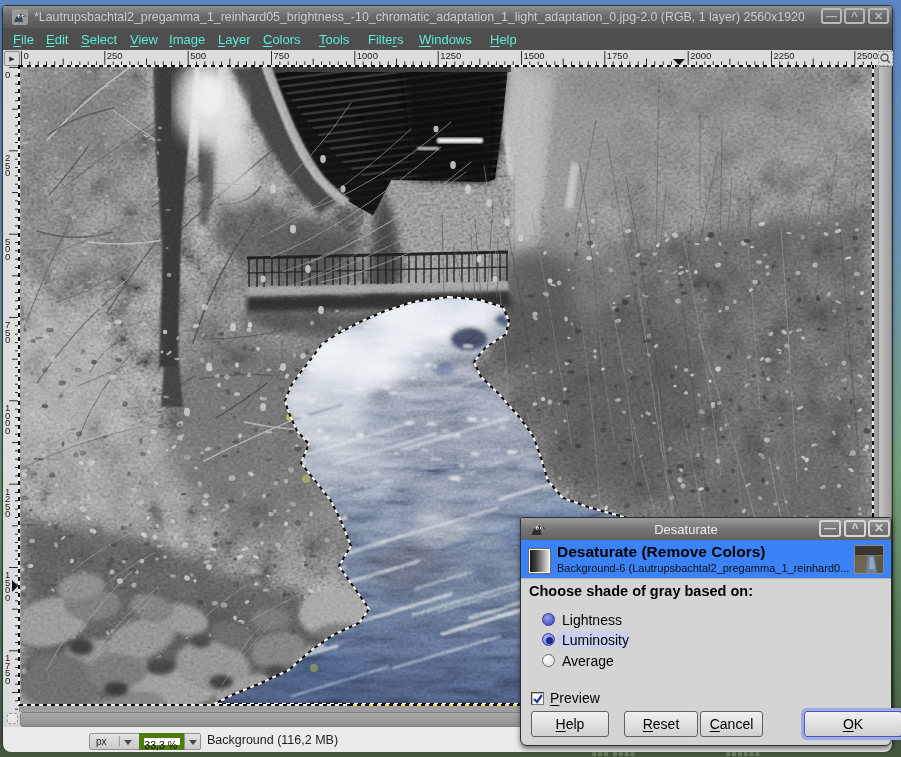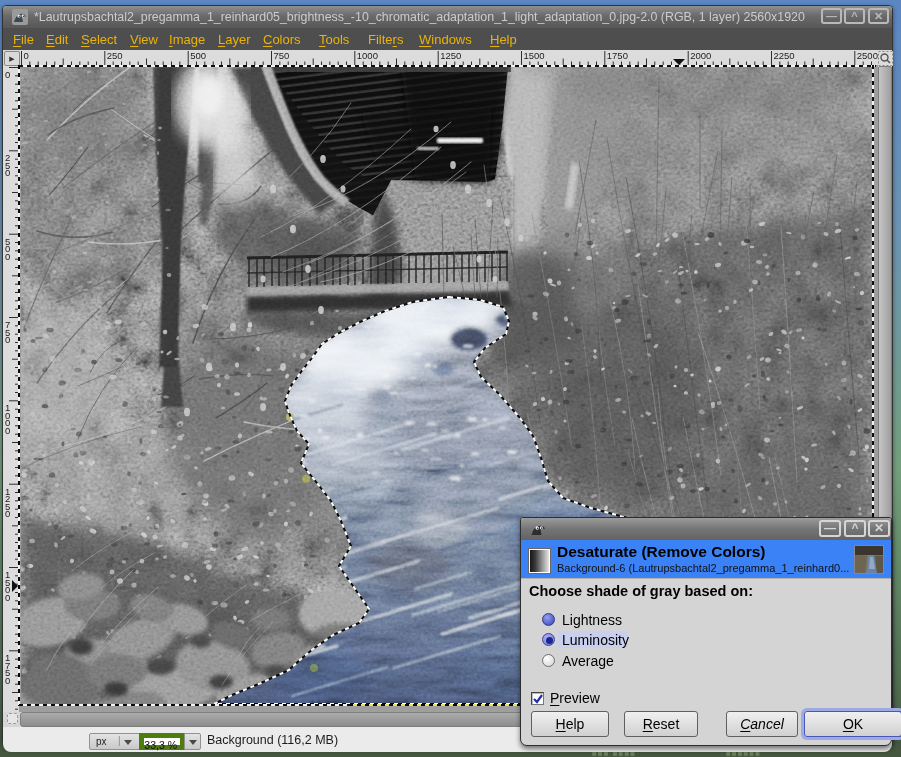--- a/index.html
+++ b/index.html
@@ -10,7 +10,7 @@
 #title{position:absolute;left:31px;top:4px;font-size:12.4px;color:#cccccc;white-space:nowrap;}
 .wbtn{position:absolute;top:2px;width:21px;height:16px;border:2px solid #b9b9b9;border-radius:3px;color:#b9b9b9;text-align:center;font-size:11px;line-height:12px;font-weight:bold;}
 #menubar{position:absolute;left:0;top:22px;width:889px;height:22px;background:#4e4e4e;}
-.mi{position:absolute;top:4px;font-size:13px;color:#eab308;text-align:right;}
+.mi{position:absolute;top:4px;font-size:13px;color:#5eead4;text-align:right;}
 .mi u{text-decoration-thickness:1px;text-underline-offset:2px;}
 #rcorner{position:absolute;left:1px;top:45px;width:16px;height:15px;background:#d9d9d9;border:1px solid #8a8a8a;border-radius:2px;font-size:7px;color:#333;text-align:center;line-height:14px;}
 #hruler{position:absolute;left:17px;top:44px;width:860px;height:16px;background:#dcdcdc;border-bottom:1px solid #9a9a9a;overflow:hidden;}

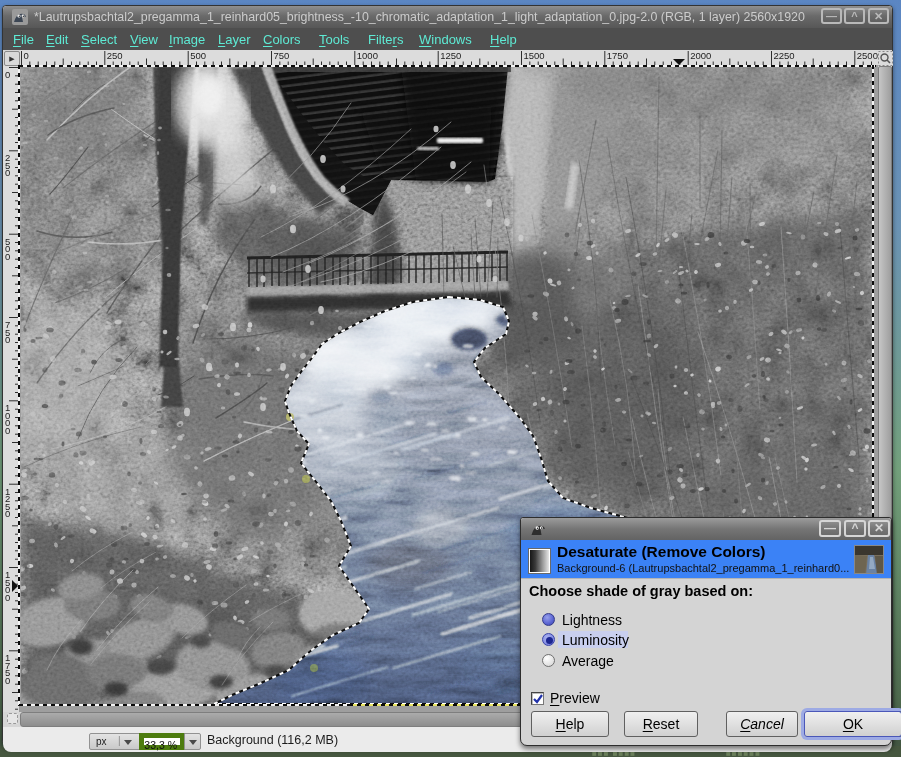--- a/index.html
+++ b/index.html
@@ -1779,6 +1779,7 @@
         <circle cx="7" cy="7.3" r="0.8" fill="#222"></circle>
         <circle cx="11.2" cy="7.1" r="0.8" fill="#222"></circle>
       </svg>
+    <div id="dtitletext">Desaturate</div>
     <div class="dbtn" style="left:298px;">—</div>
     <div class="dbtn" style="left:323px;">^</div>
     <div class="dbtn" style="left:347px;">✕</div>

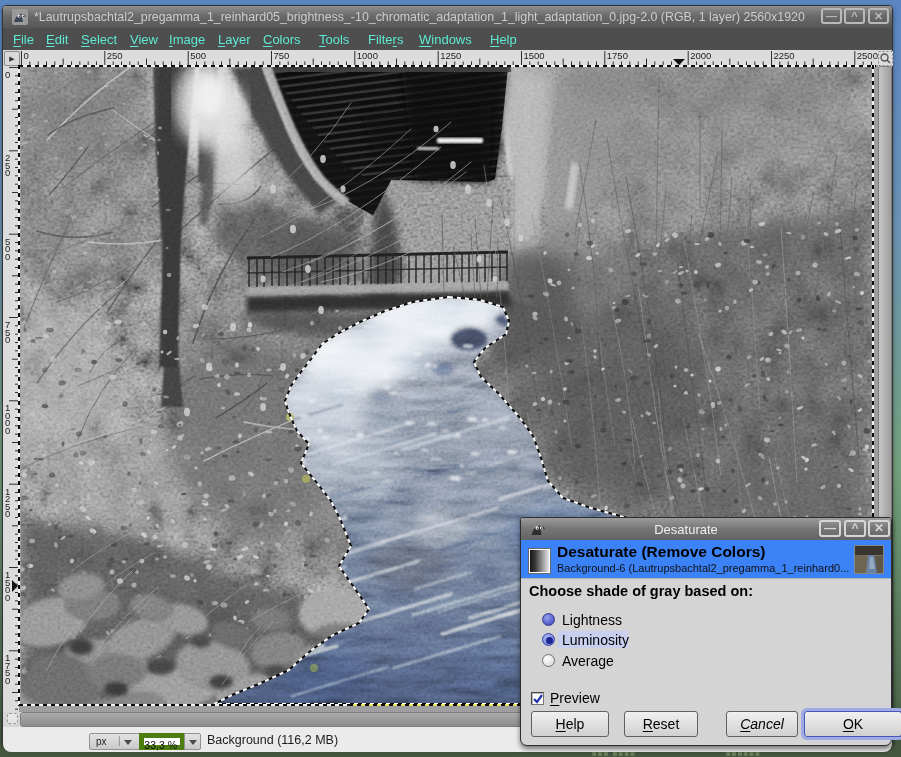--- a/index.html
+++ b/index.html
@@ -1816,7 +1816,7 @@
   <div id="cklabel"><u>P</u>review</div>
   <div class="btn" style="left:10px;width:78px;"><u>H</u>elp</div>
   <div class="btn" style="left:103px;width:74px;"><u>R</u>eset</div>
-  <div class="btn" style="left:205px;width:72px;font-style:italic;"><u>C</u>ancel</div>
+  <div class="btn" style="left:179px;width:63px;"><u>C</u>ancel</div>
   <div class="btn" style="left:283px;width:98px;box-shadow:0 0 0 3px #9daae4;border-color:#4a57b8;"><u>O</u>K</div>
 </div>
 

